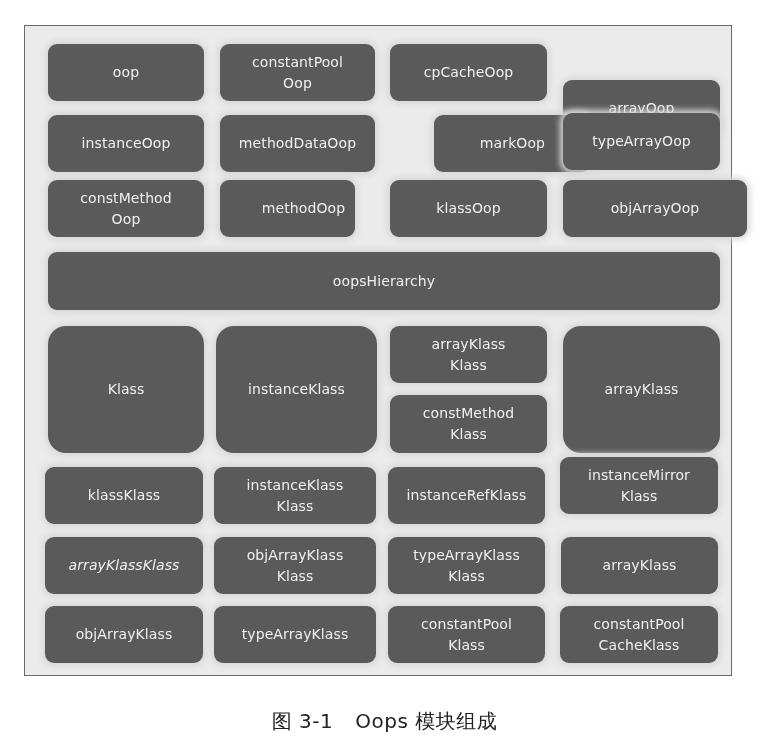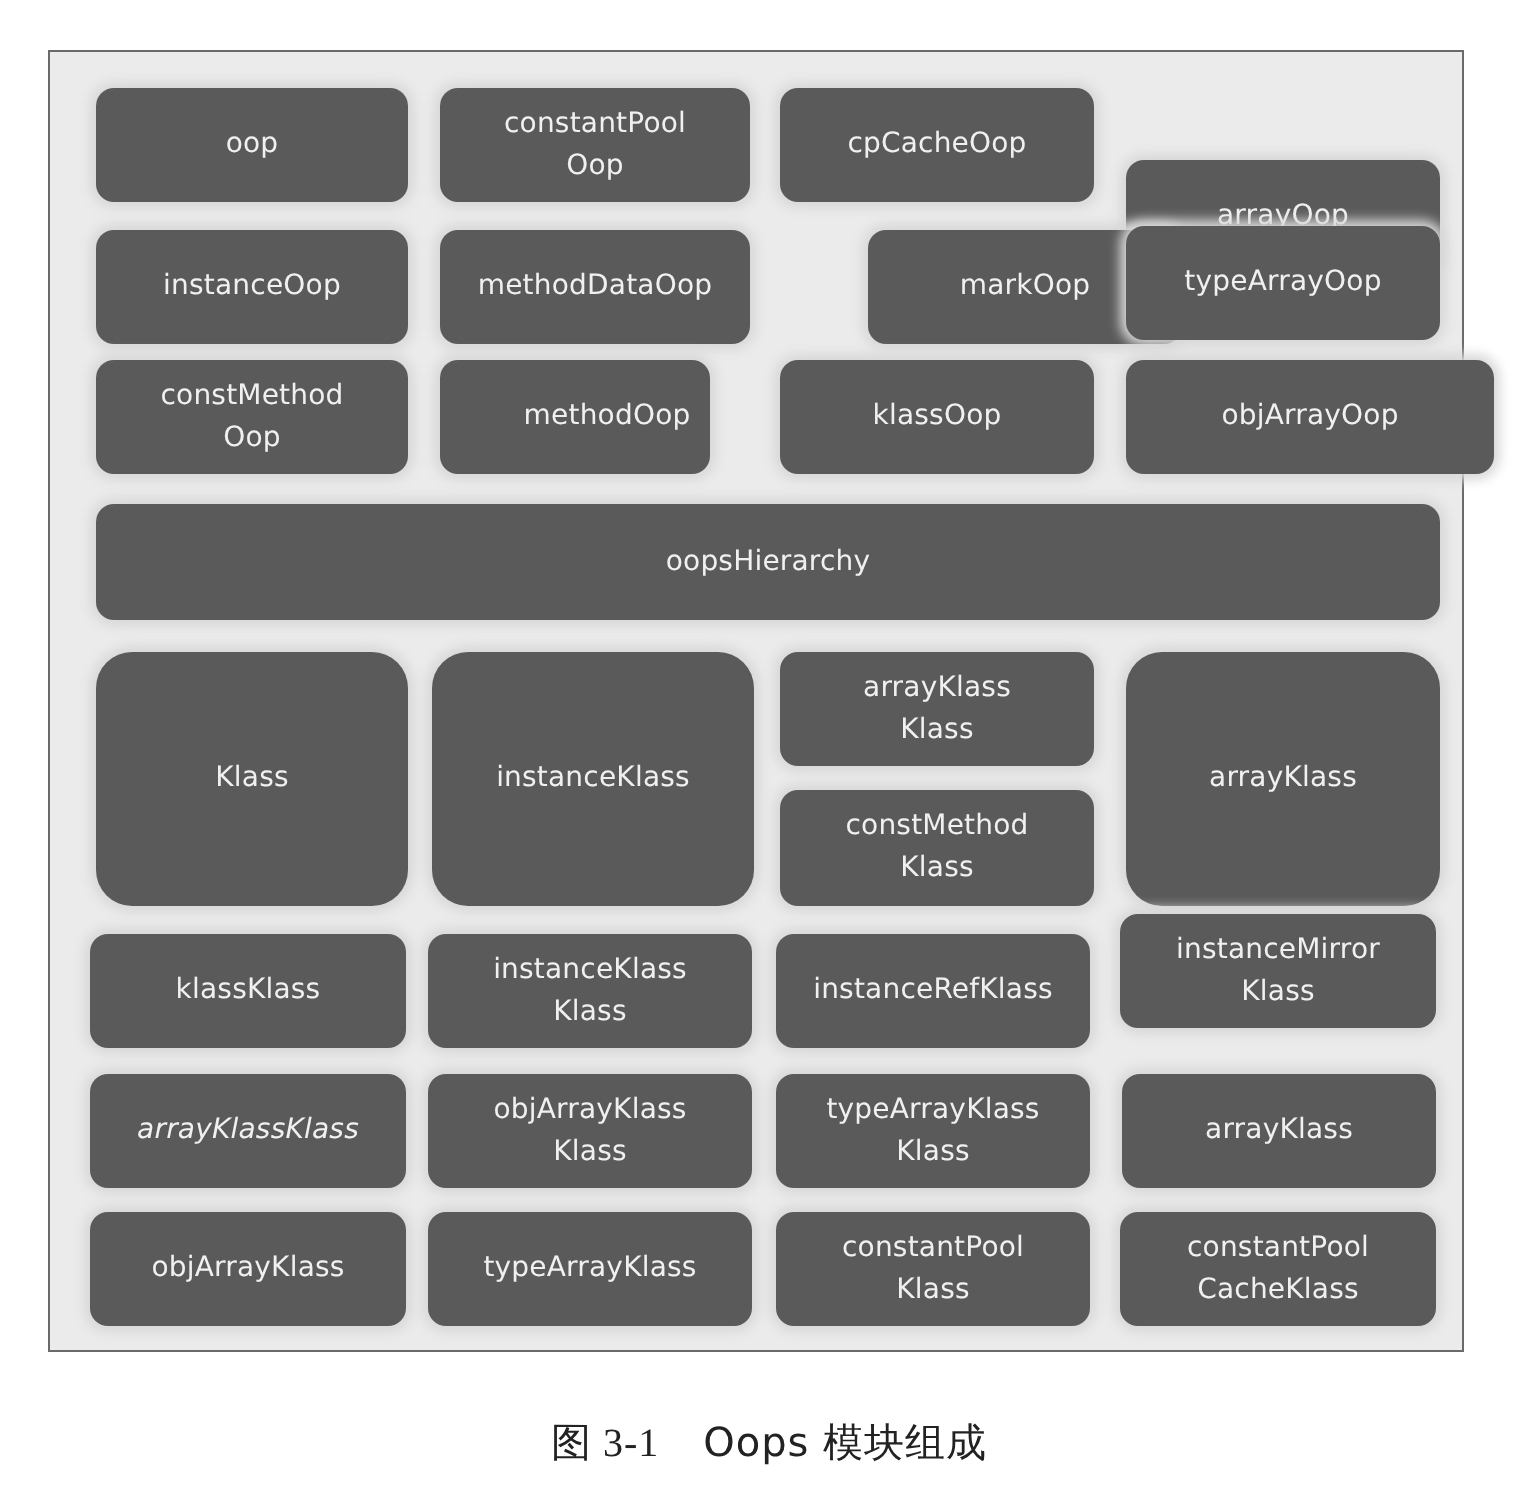--- a/index.html
+++ b/index.html
@@ -55,7 +55,7 @@
       font-family: "DejaVu Sans", sans-serif;
       letter-spacing: 0.5px;
     }
-    .caption .label { margin-right: 22px; font-family: Liberation Serif, serif; }
+    .caption .label { margin-right: 22px; }
   </style>
 </head>
 <body>

